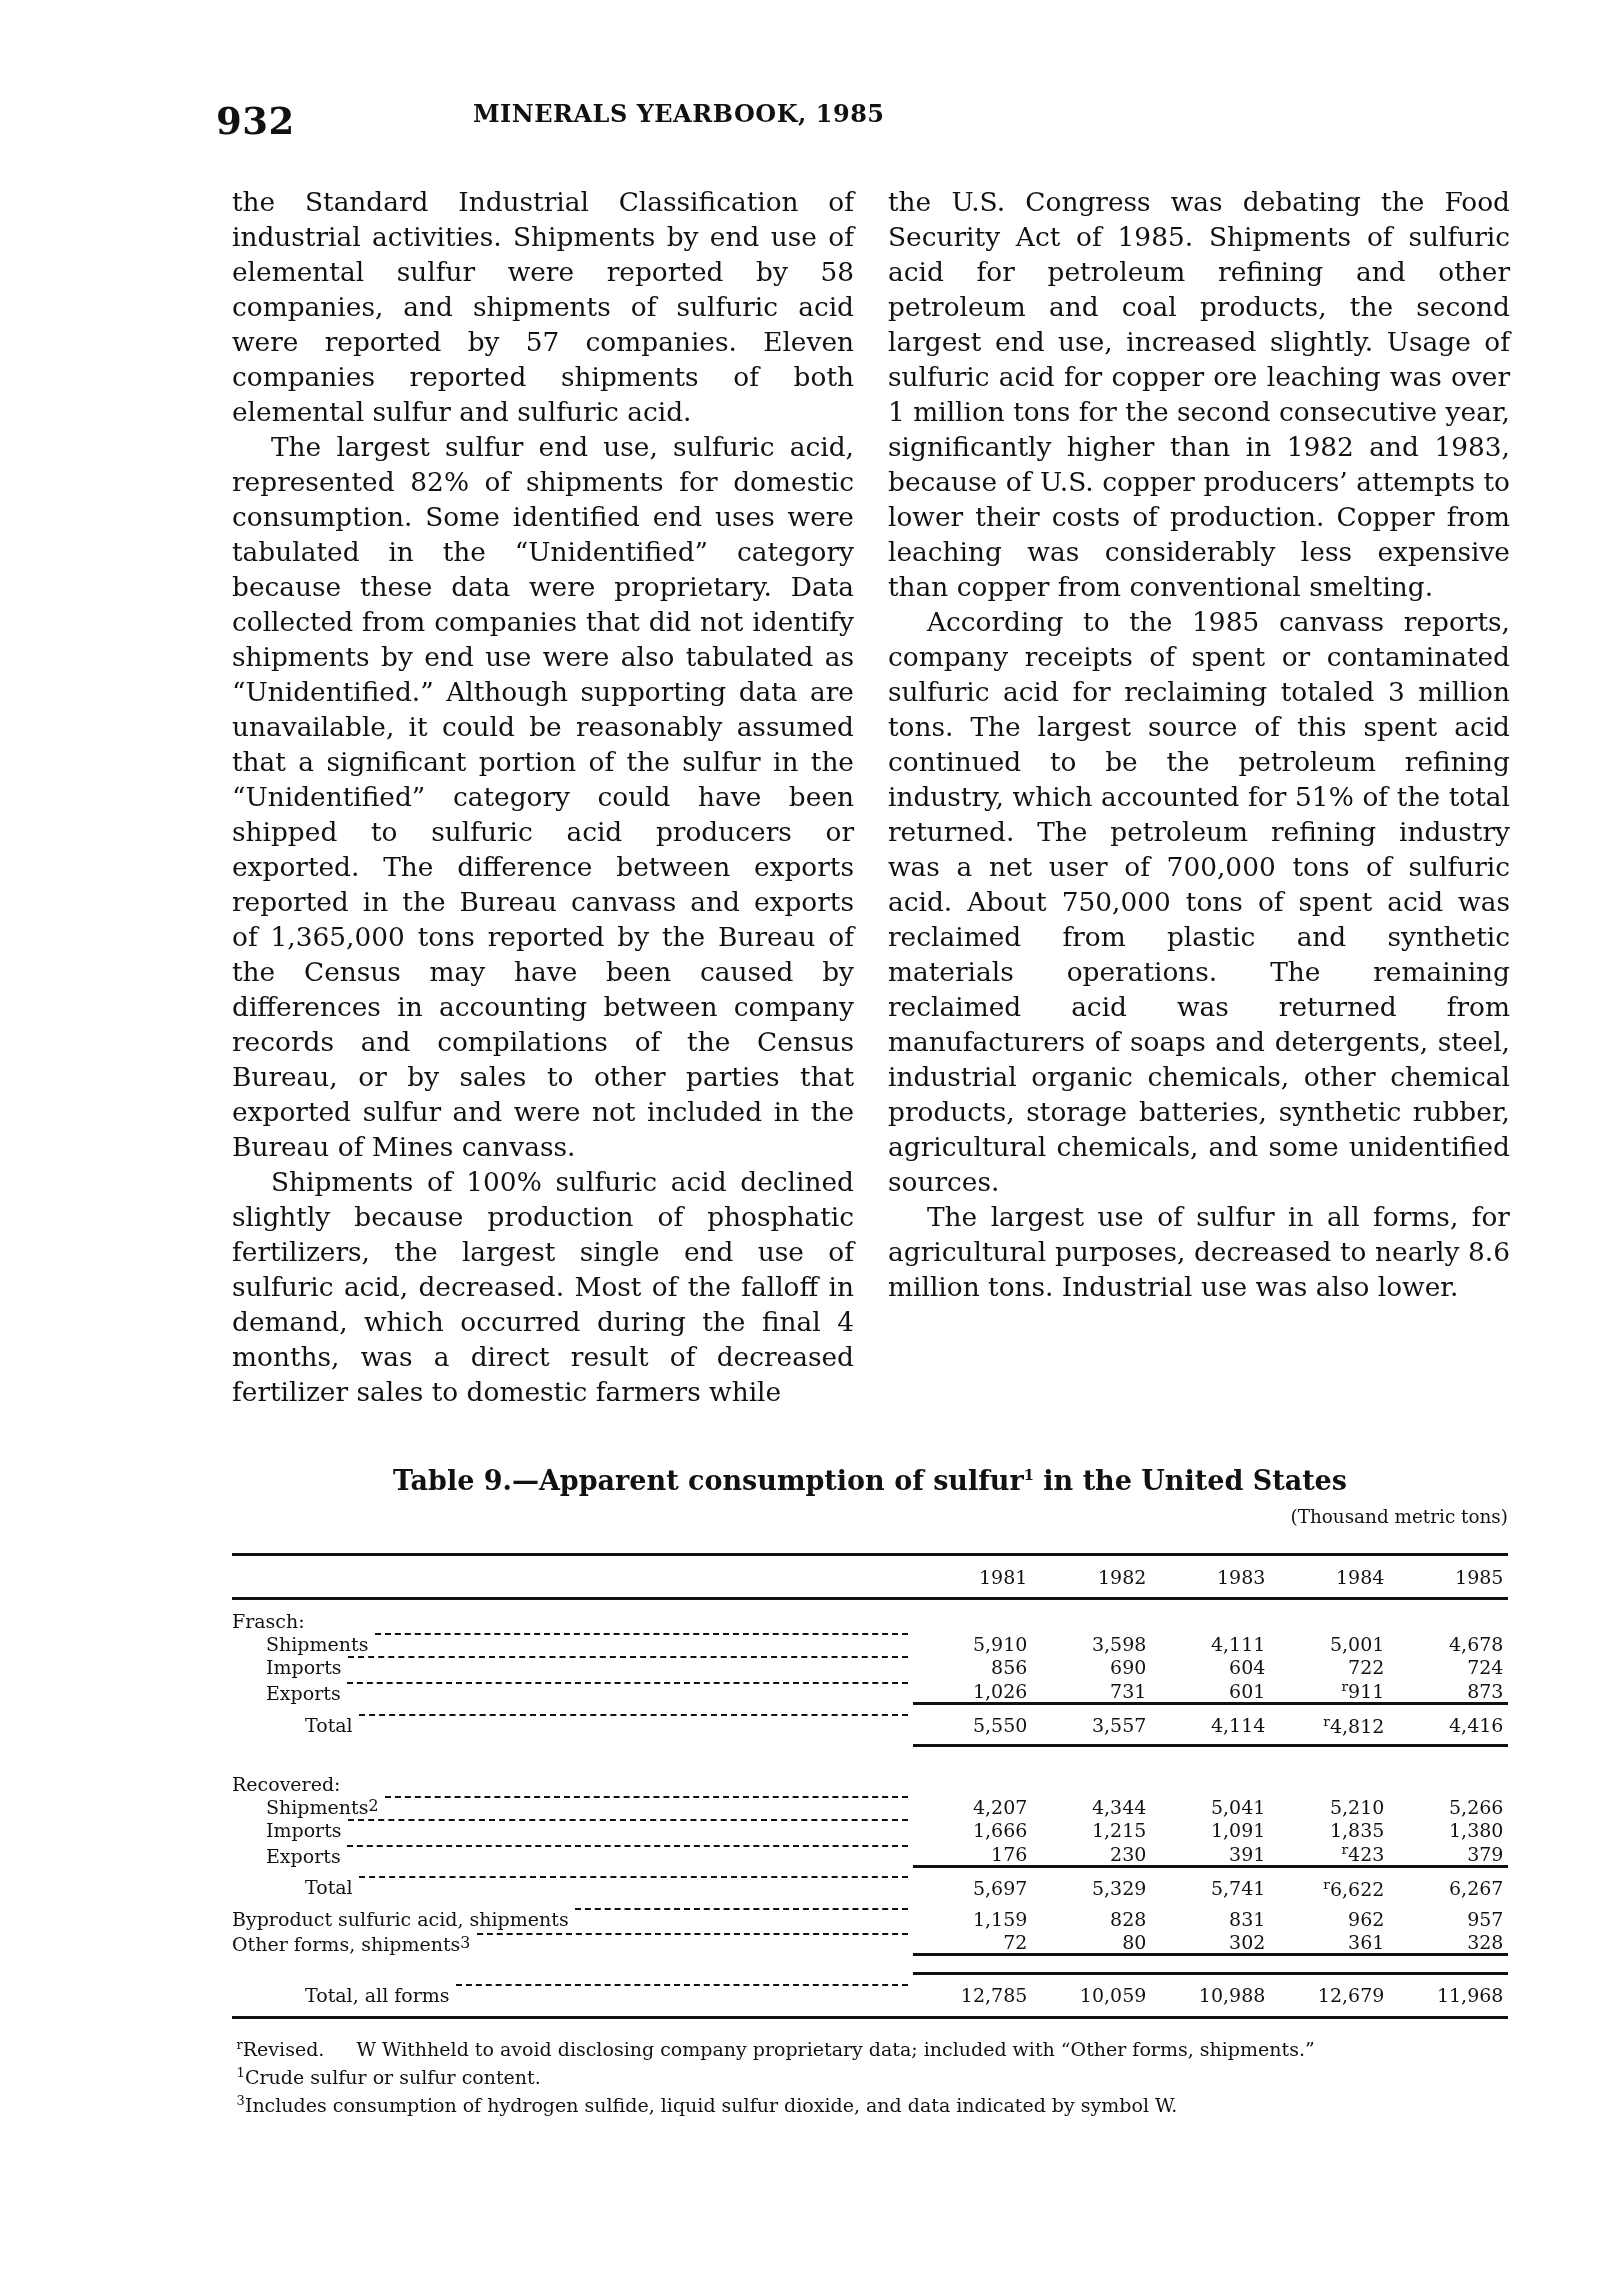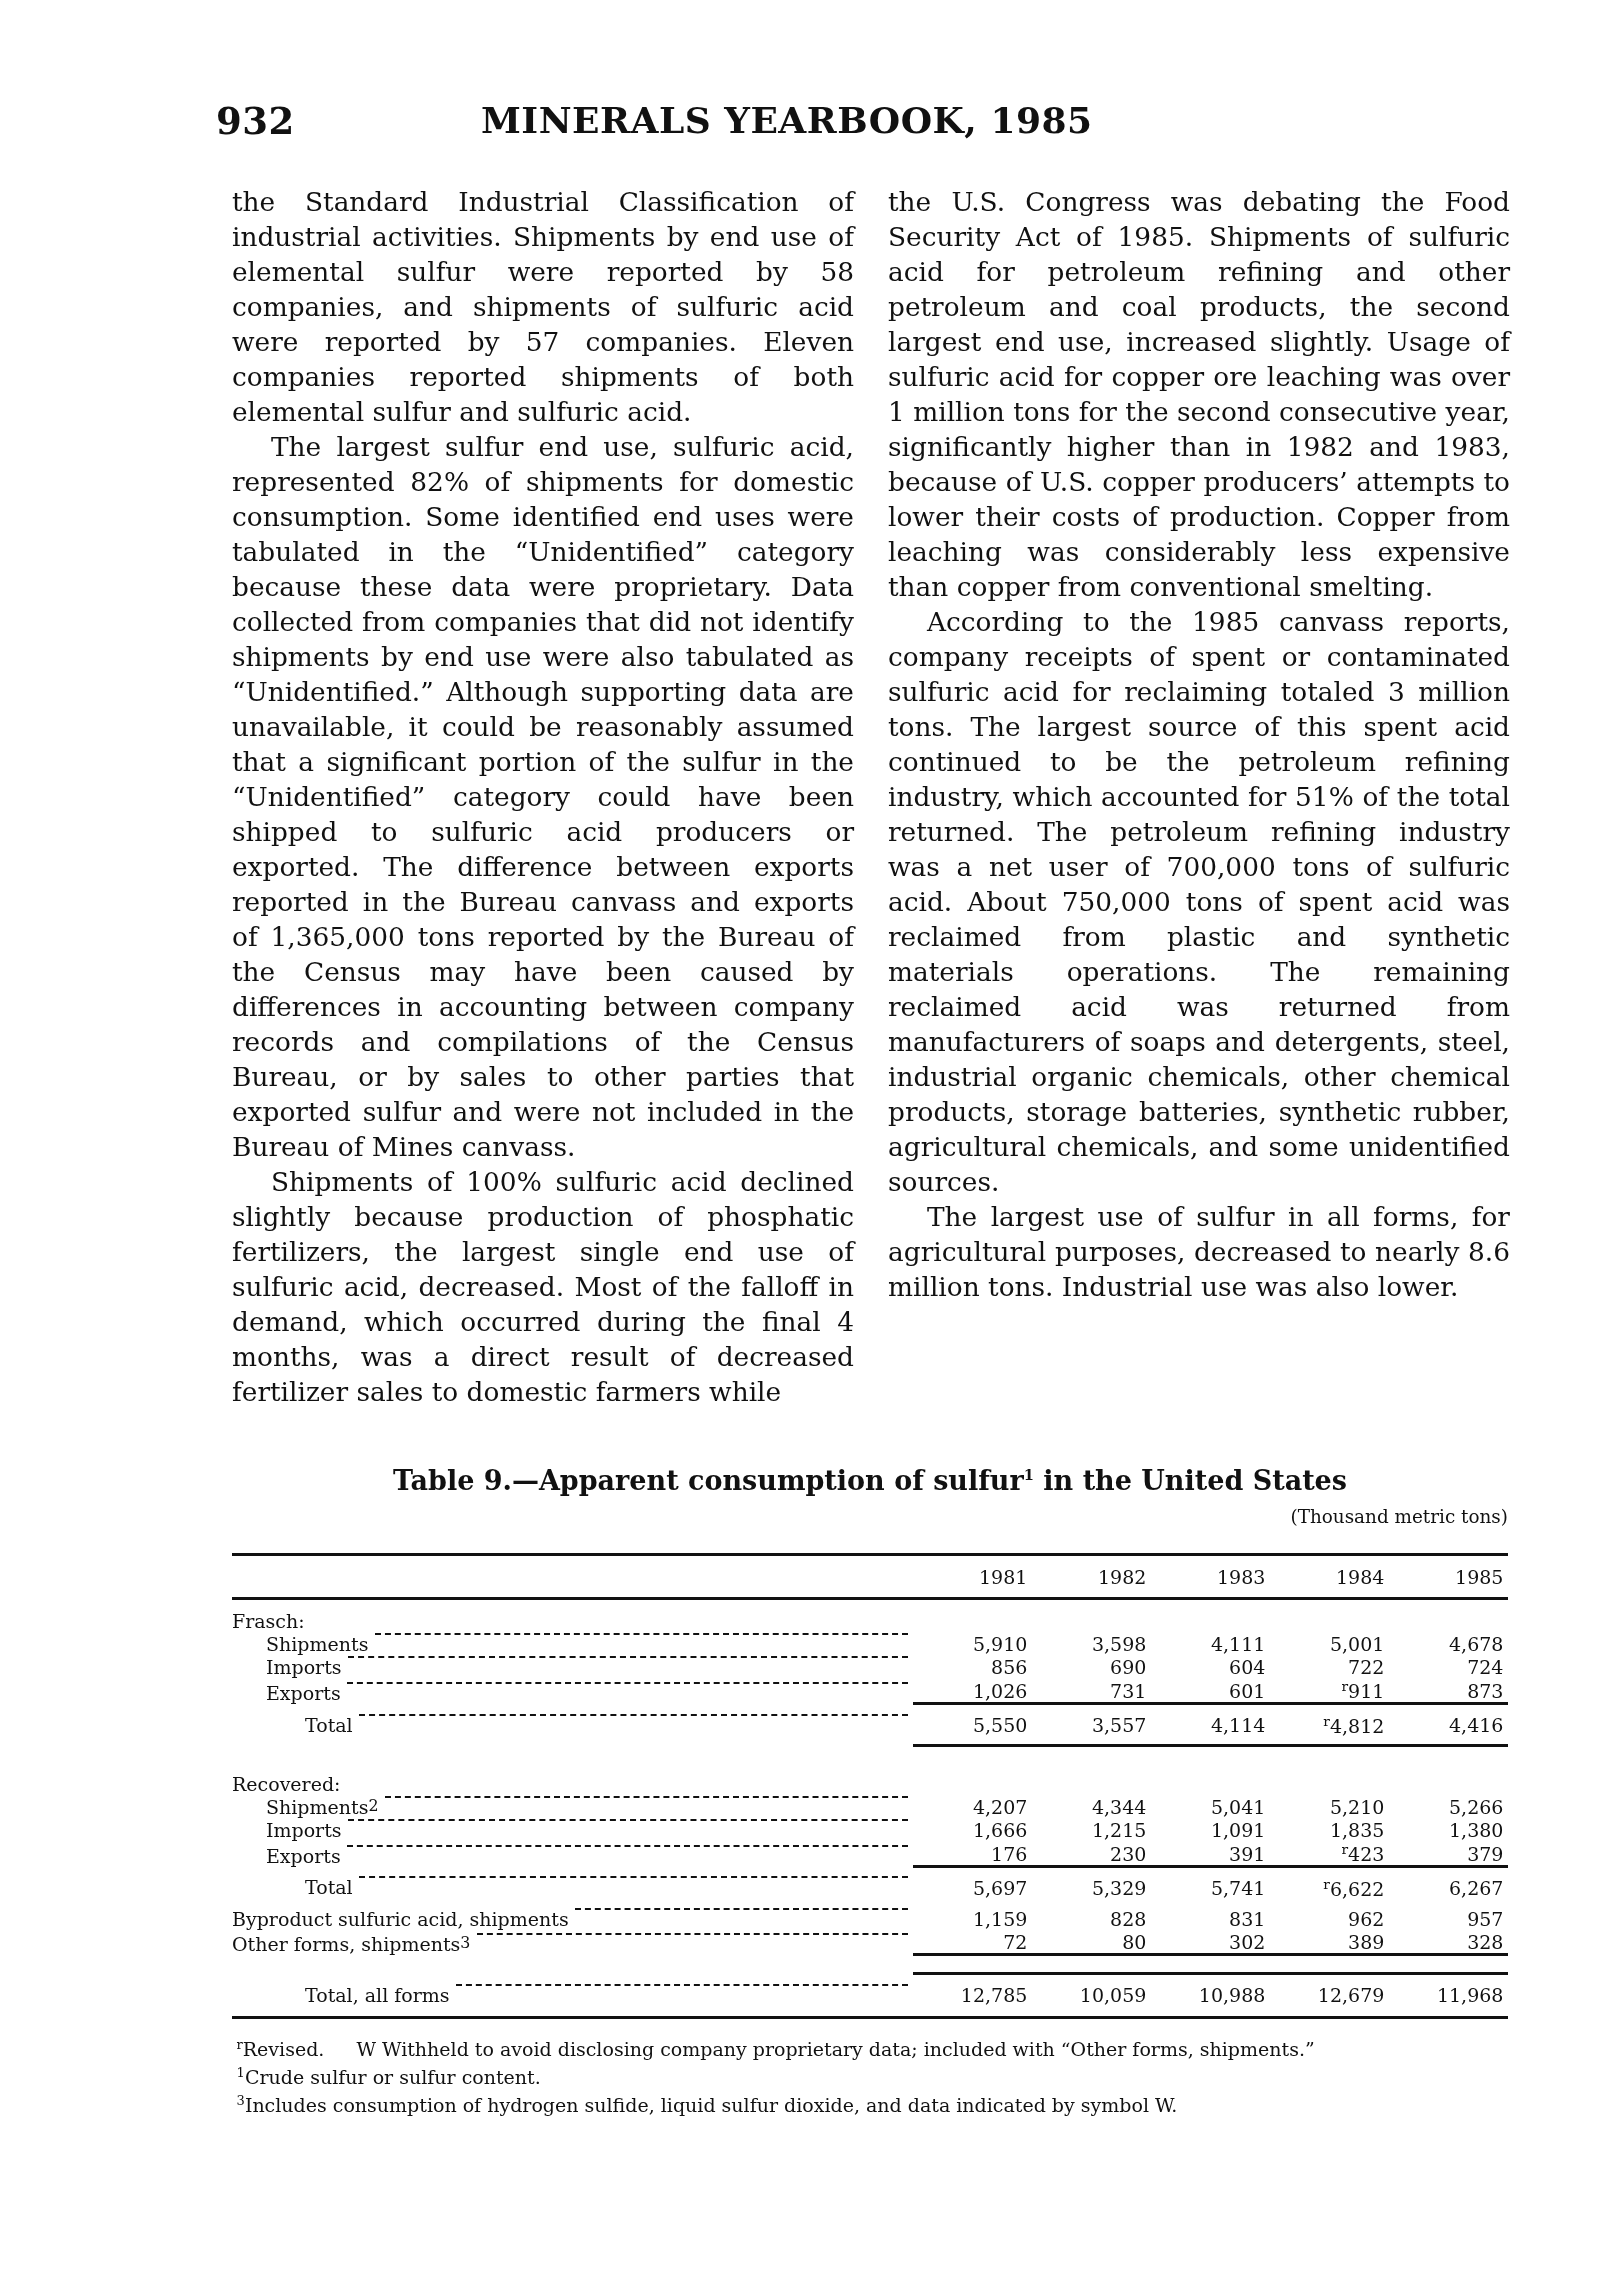--- a/index.html
+++ b/index.html
@@ -9,7 +9,7 @@
   }
   .header { position: absolute; top: 99px; left: 216px; width: 1175px; height: 51px; }
   .page-num { position: absolute; left: 0; top: 0; font-size: 37px; font-weight: bold; letter-spacing: 0.5px; }
-  .running-title { position: absolute; left: 257px; top: 0; font-size: 36px; font-weight: bold; letter-spacing: 0.5px; margin-left: 8px; }
+  .running-title { position: absolute; left: 257px; top: 0; font-size: 24px; font-weight: bold; letter-spacing: 0.5px; }
   .col { position: absolute; top: 184px; width: 622px; font-size: 26.4px; line-height: 35px; text-align: justify; hyphens: manual; }
   .col-left { left: 232px; }
   .col-right { left: 888px; }

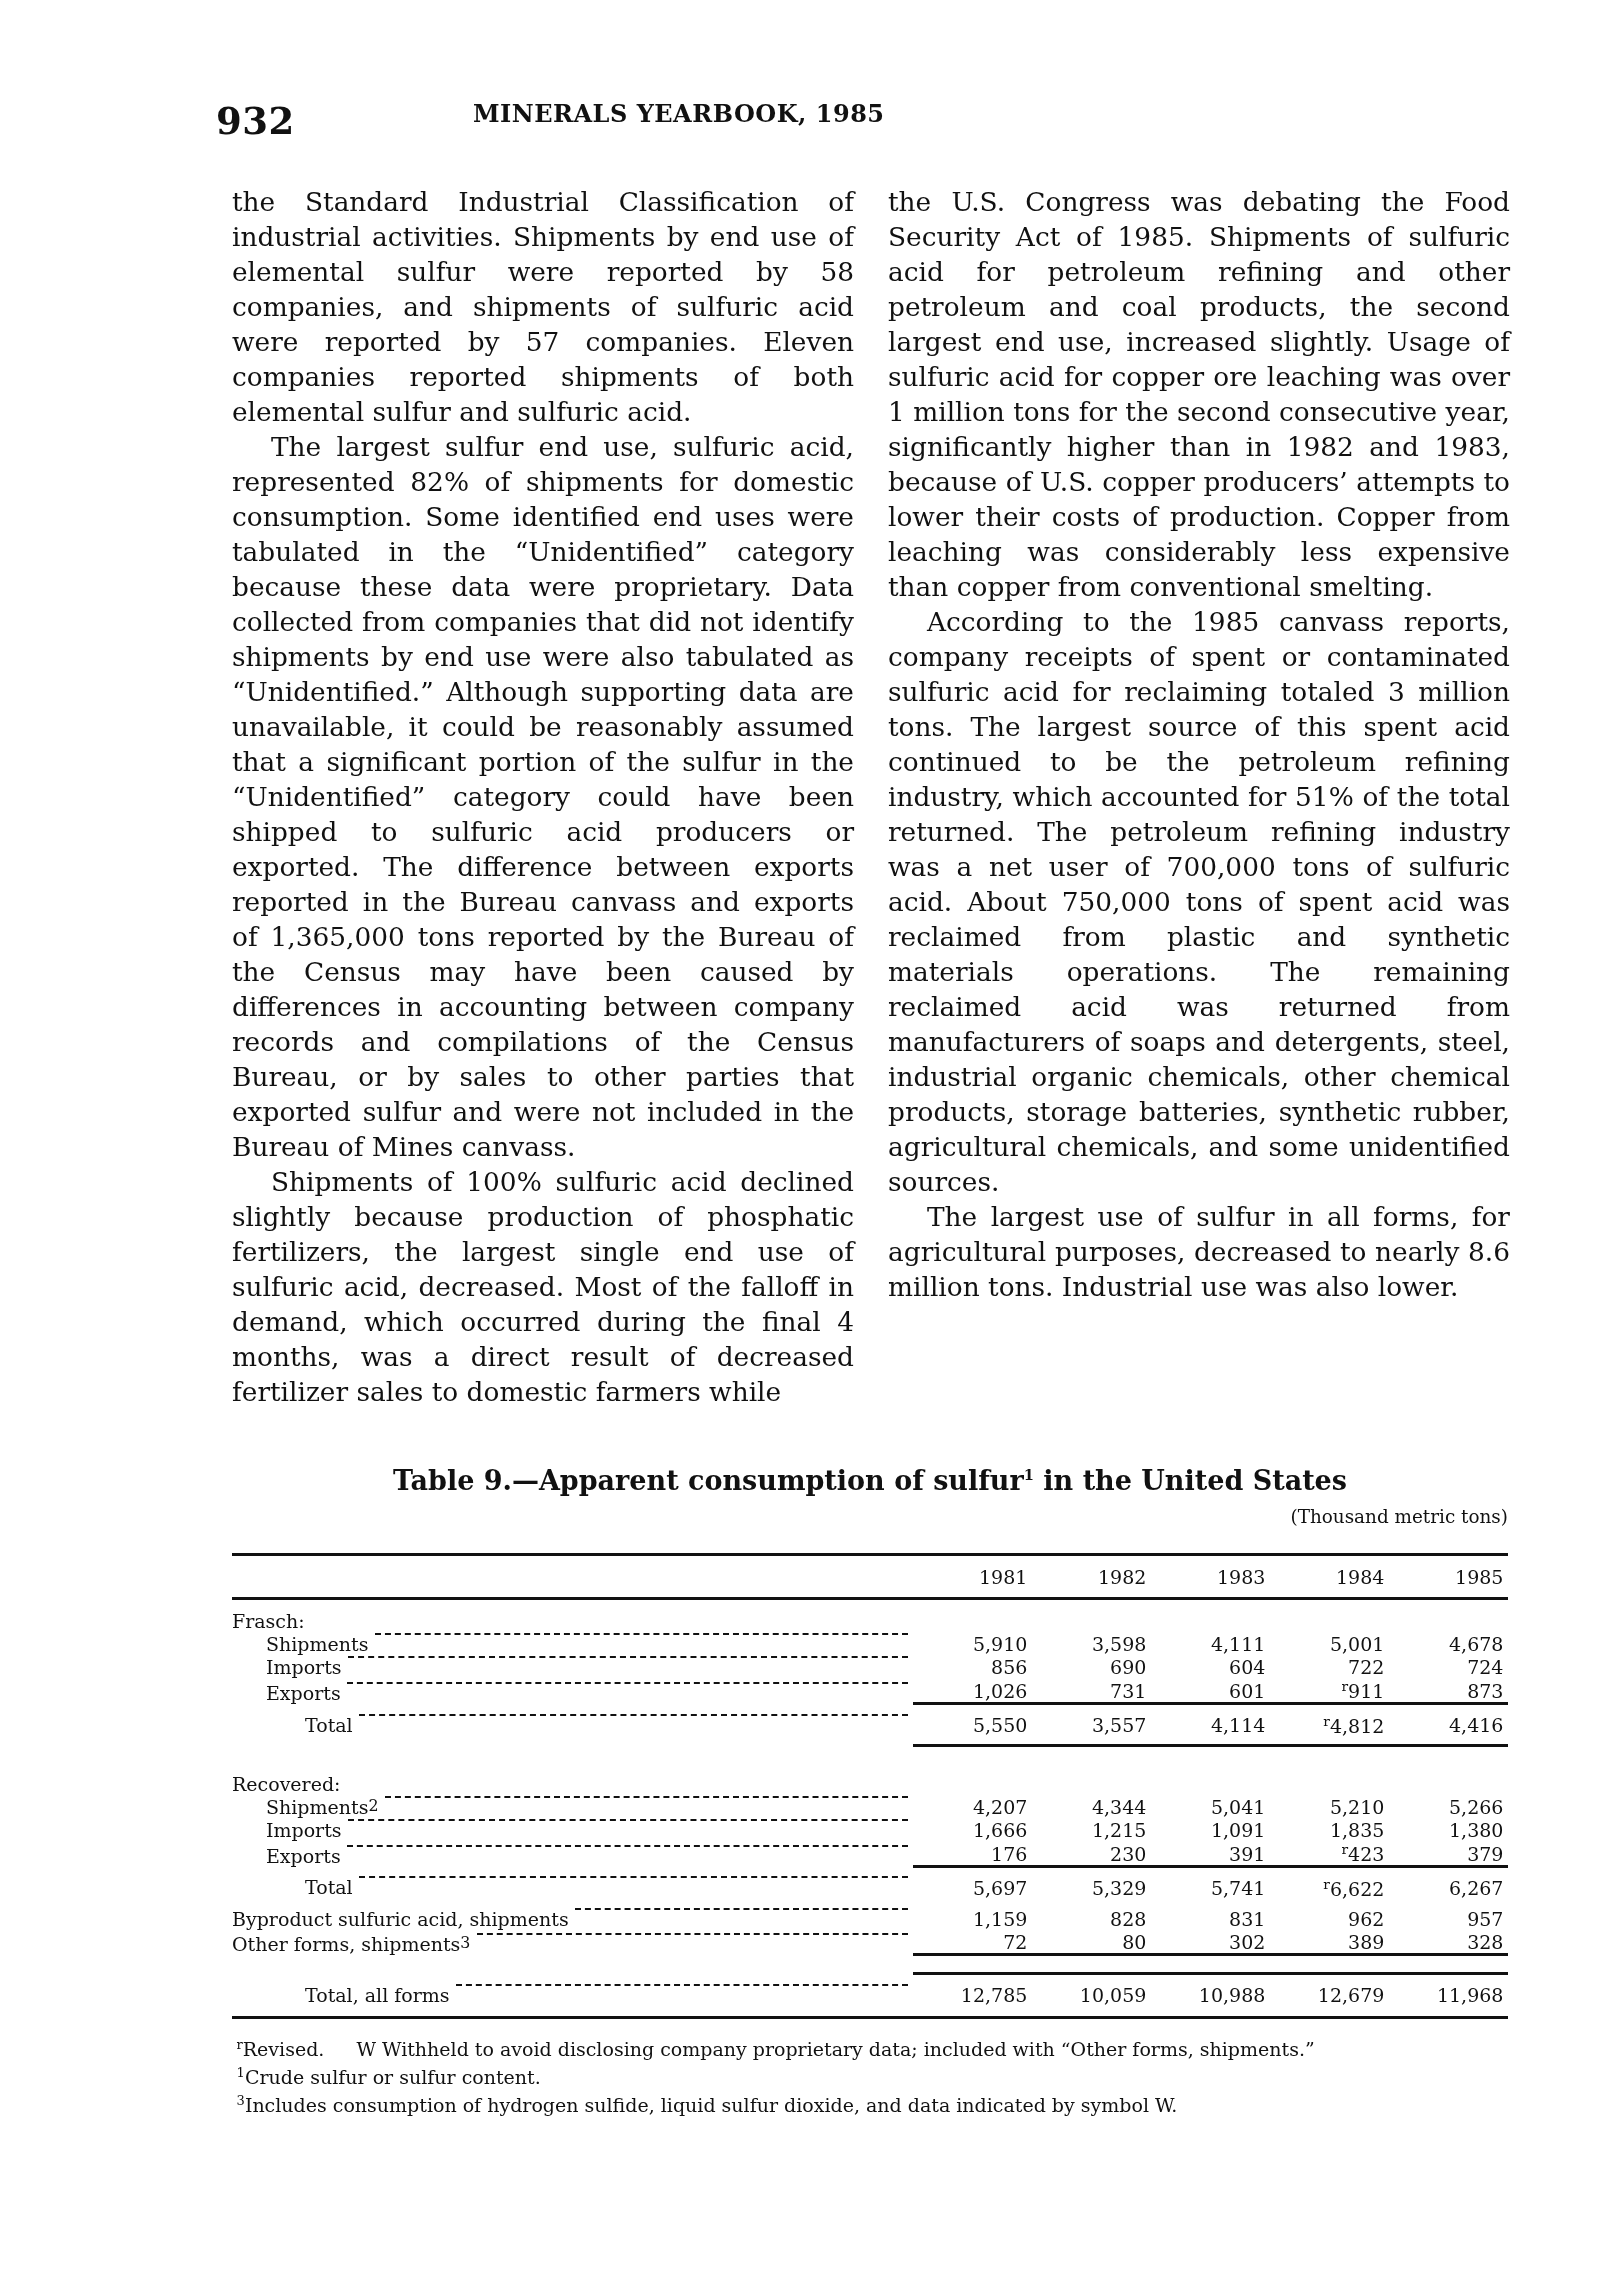--- a/index.html
+++ b/index.html
@@ -229,7 +229,7 @@
         <td class="num">72</td>
         <td class="num">80</td>
         <td class="num">302</td>
-        <td class="num">389</td>
+        <td class="num">361</td>
         <td class="num">328</td>
       </tr>
       <tr class="sum-line gap">

